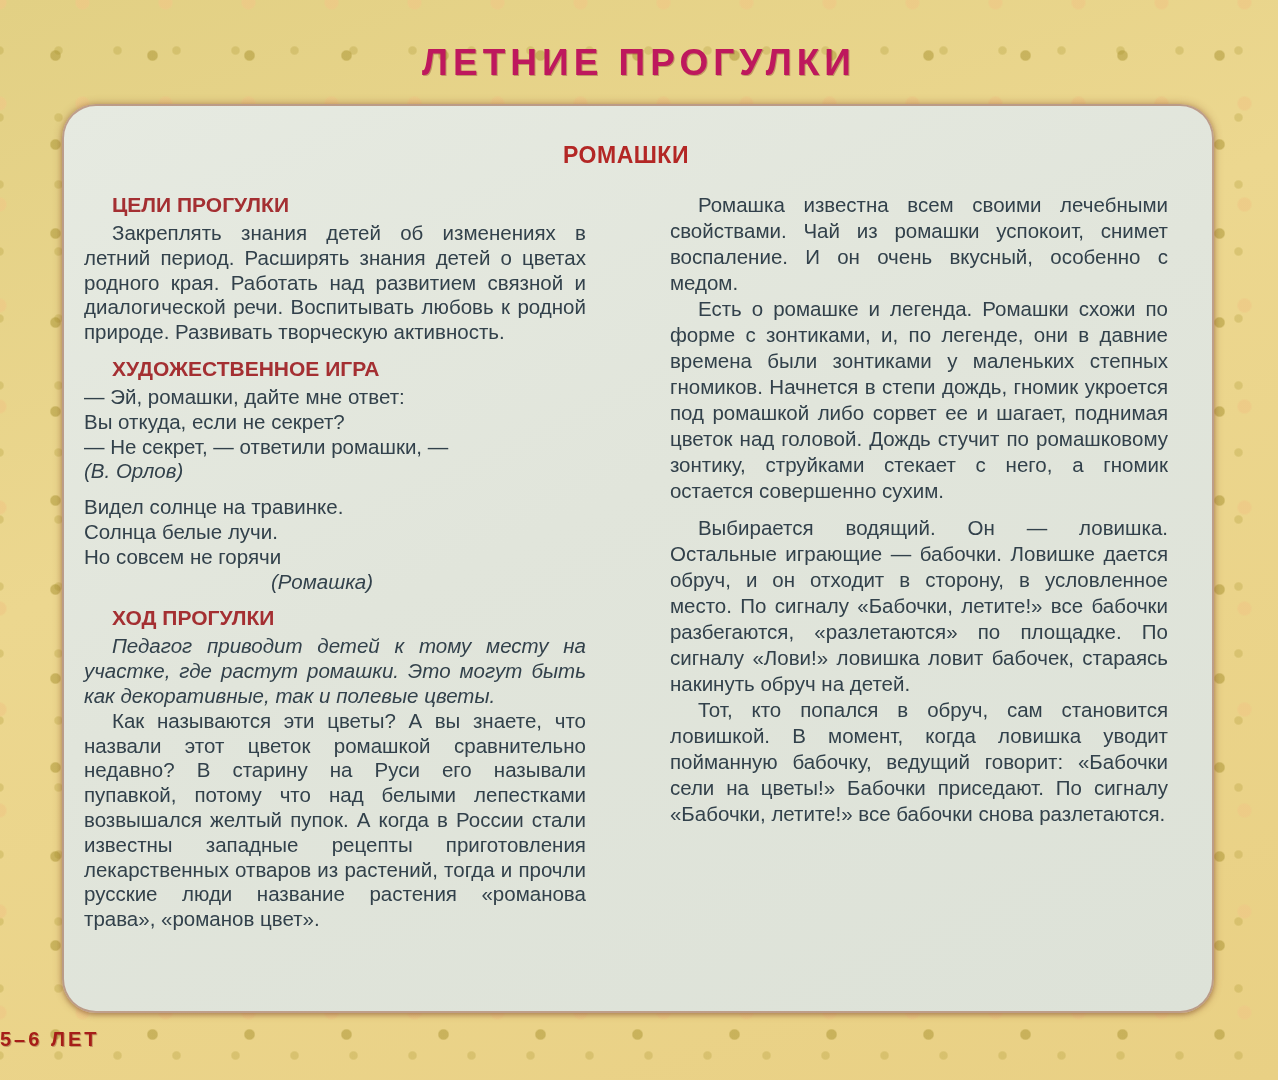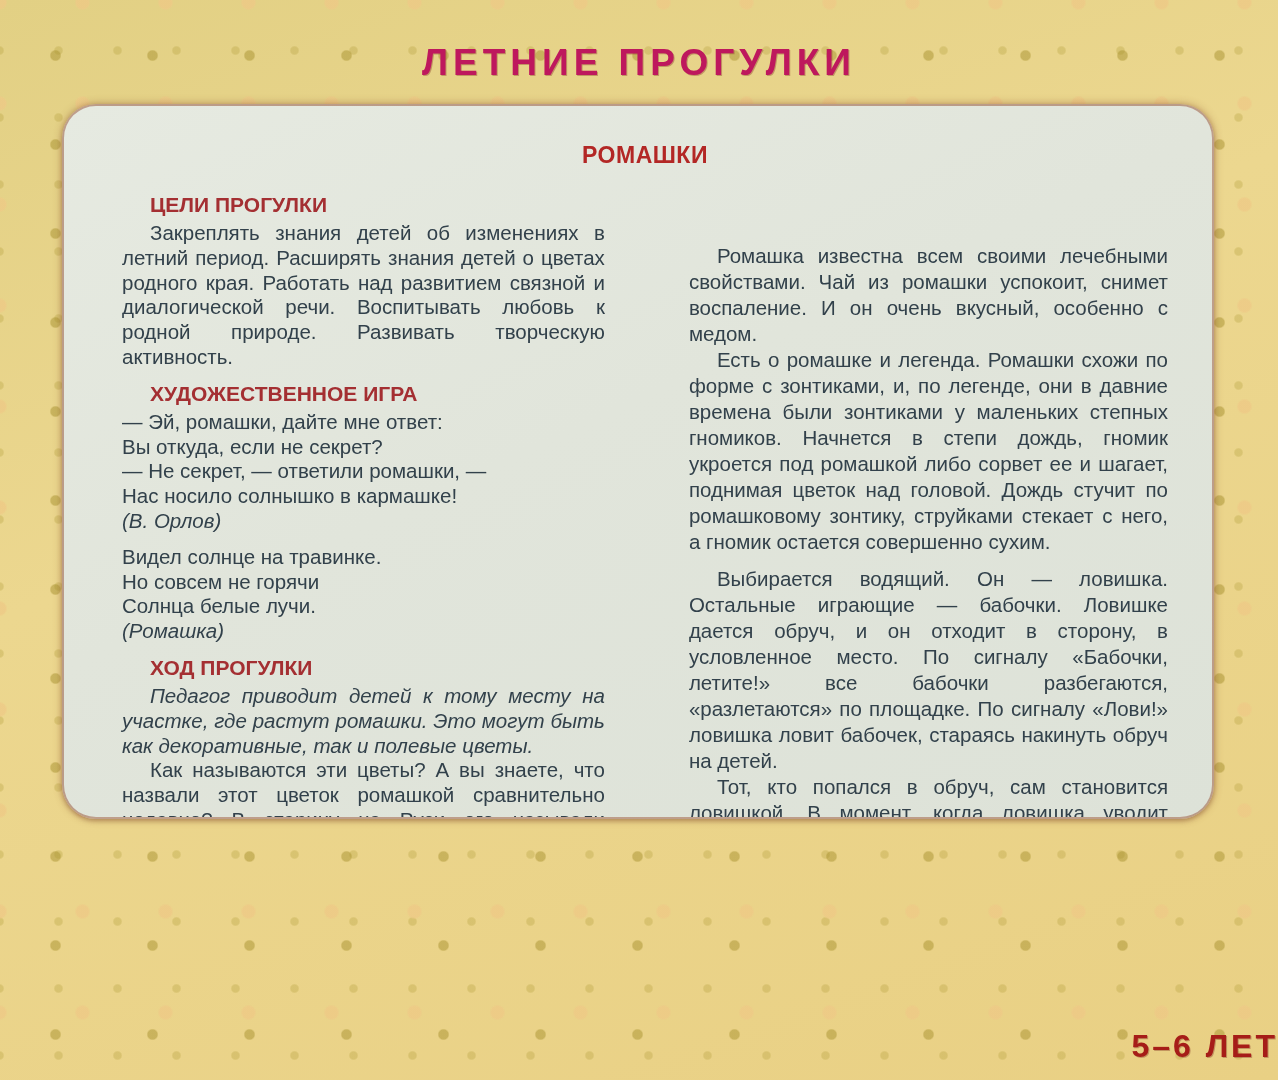--- a/index.html
+++ b/index.html
@@ -23,12 +23,12 @@
     text-shadow:1px 1px 0 rgba(122,38,26,0.35);
   }
   .card {
-    position:absolute; left:62px; top:104px; width:1152px; height:715px;
+    position:absolute; left:62px; top:104px; width:1152px; height:909px;
     background:linear-gradient(155deg,#e6eae1 0%, #e1e5db 45%, #dde2d8 100%);
     border-radius:34px;
     border:2px solid rgba(151,84,54,0.50);
     box-shadow:0 0 8px rgba(132,72,40,0.45), 0 2px 4px rgba(120,70,40,0.35);
-    padding:36px 44px 0 58px;
+    padding:36px 44px 0 20px;
     overflow:hidden;
   }
   .card-title {

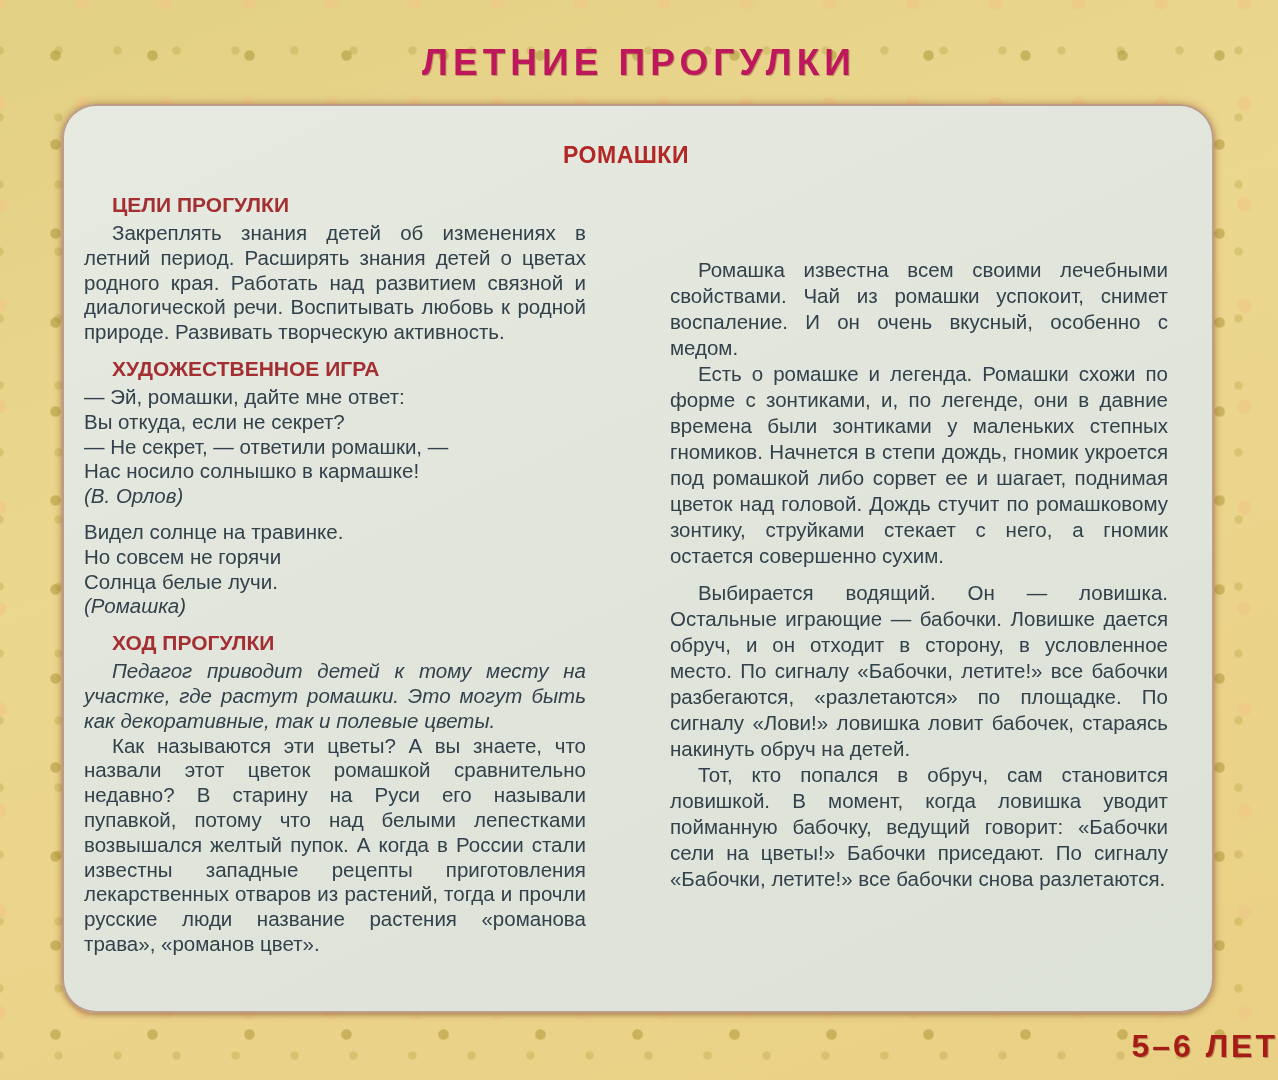--- a/index.html
+++ b/index.html
@@ -35,7 +35,7 @@
     text-align:center; font-weight:bold; font-size:23px;
     color:#b32725; letter-spacing:0.5px; margin-bottom:23px;
   }
-  .columns { display:flex; gap:38px;align-items:center; }
+  .columns { display:flex; gap:38px; }
   .col {
     color:#32414b; font-size:20.5px; line-height:24.8px;
     text-align:justify; hyphens:auto;

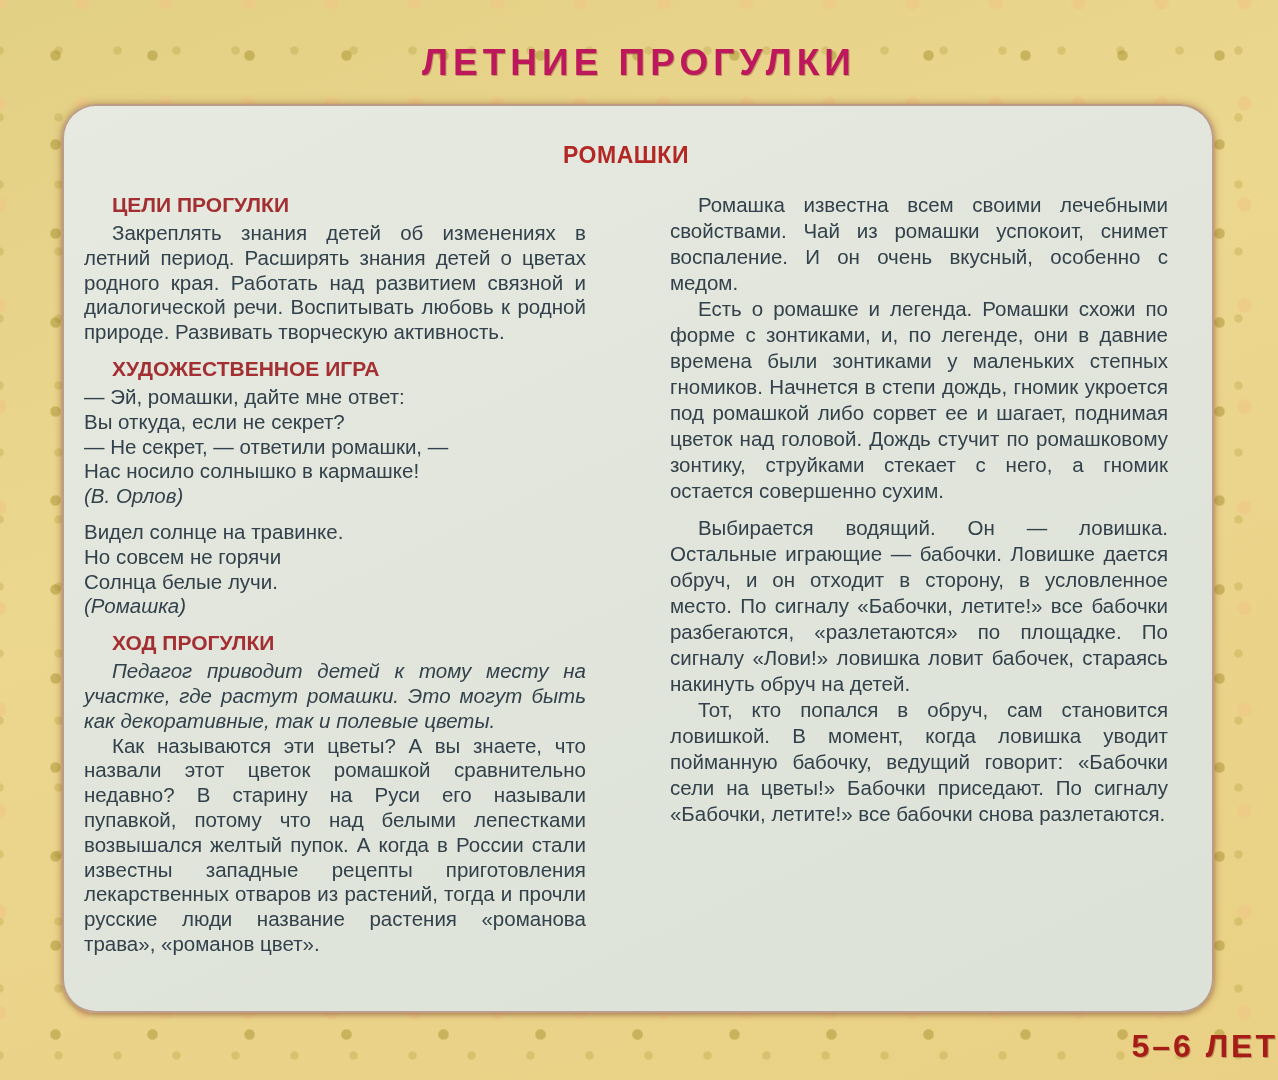--- a/index.html
+++ b/index.html
@@ -85,7 +85,6 @@
           <div class="poem-line">— Эй, ромашки, дайте мне ответ:</div>
           <div class="poem-line">Вы откуда, если не секрет?</div>
           <div class="poem-line">— Не секрет, — ответили ромашки, —</div>
-          <div class="poem-line">Нас носило солнышко в кармашке!</div>
           <div class="attribution attr-author">(В. Орлов)</div>
         </div>
       </div>

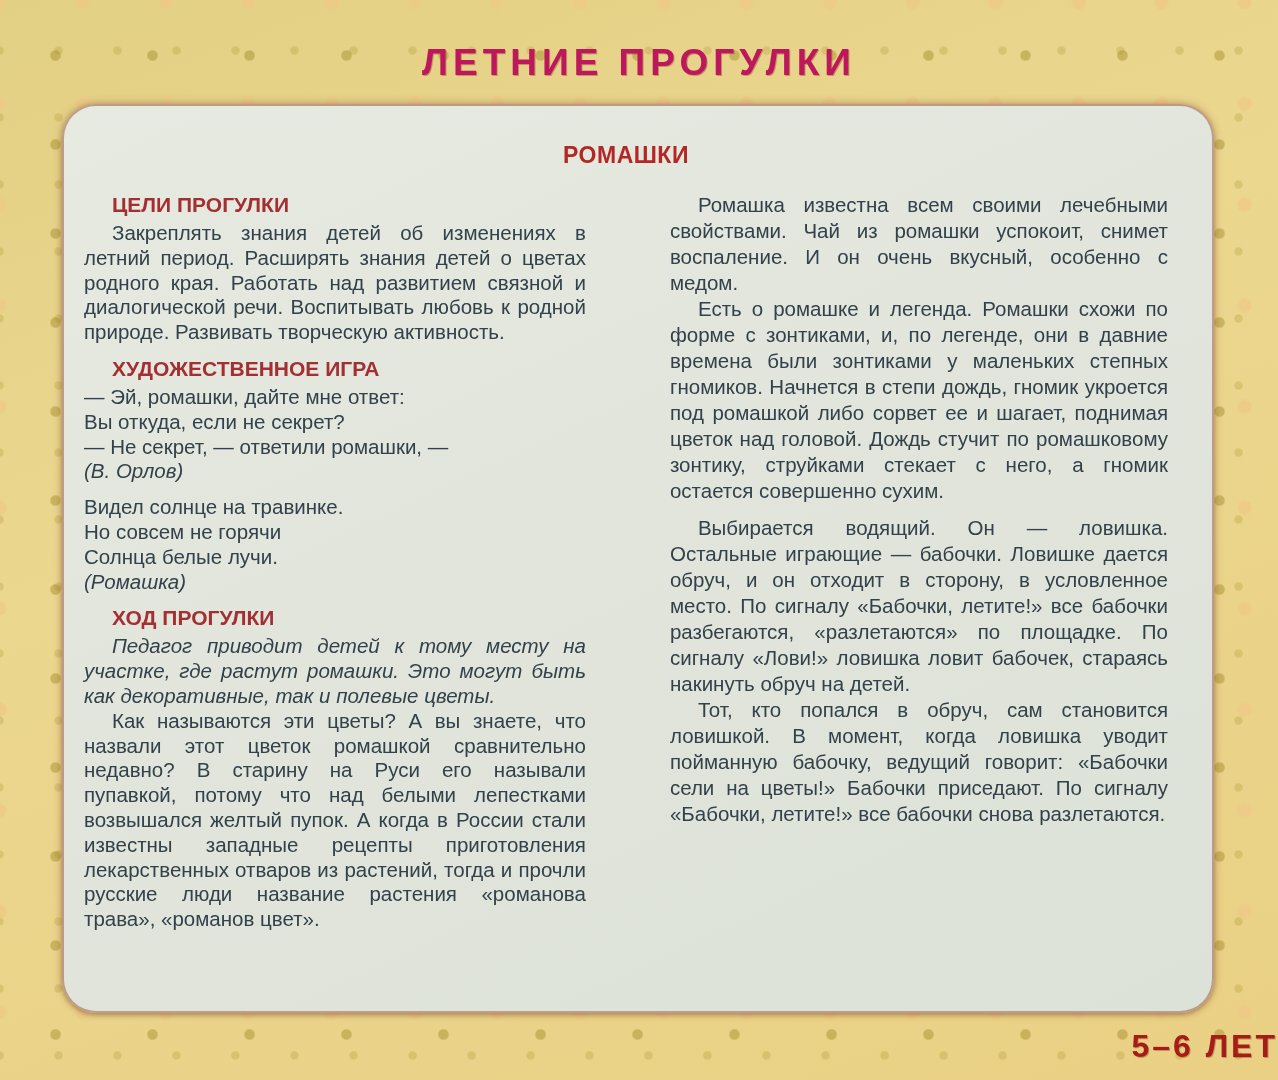--- a/index.html
+++ b/index.html
@@ -92,8 +92,8 @@
       <div class="mt">
         <div class="poem">
           <div class="poem-line">Видел солнце на травинке.</div>
+          <div class="poem-line">Солнца белые лучи.</div>
           <div class="poem-line">Но совсем не горячи</div>
-          <div class="poem-line">Солнца белые лучи.</div>
           <div class="attribution attr-answer">(Ромашка)</div>
         </div>
       </div>

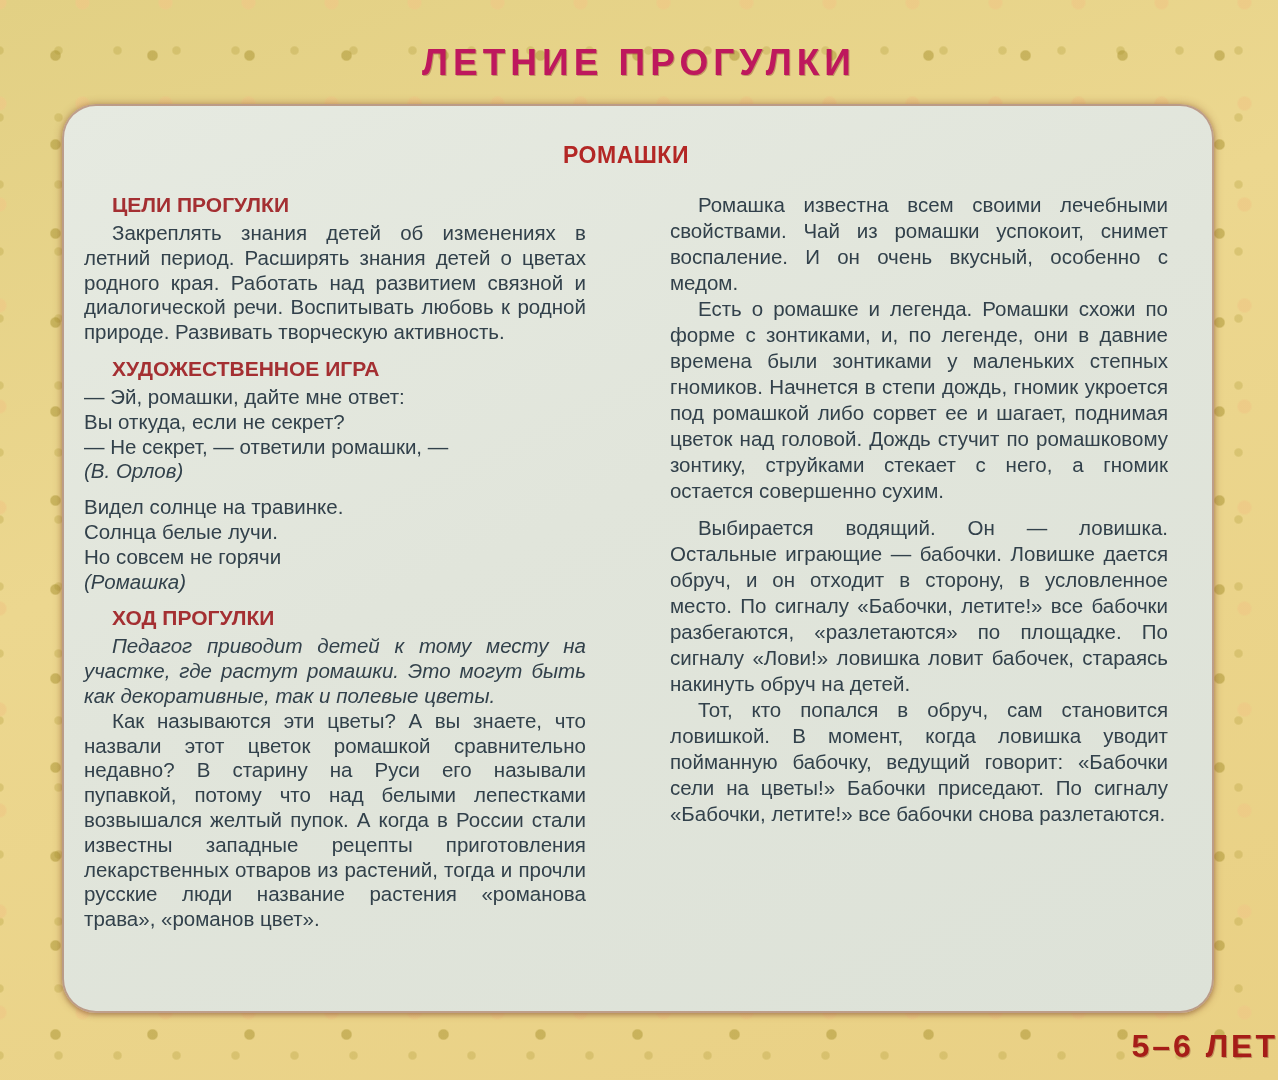--- a/index.html
+++ b/index.html
@@ -53,7 +53,7 @@
   .poem-line { text-indent:0; }
   .attribution { font-style:italic; text-align:left; }
   .attr-author { }
-  .attr-answer { }
+  .attr-answer { margin-left:187px; }
   .italic { font-style:italic; }
   .age-label {
     position:absolute; top:1028px; left:0; width:100%;

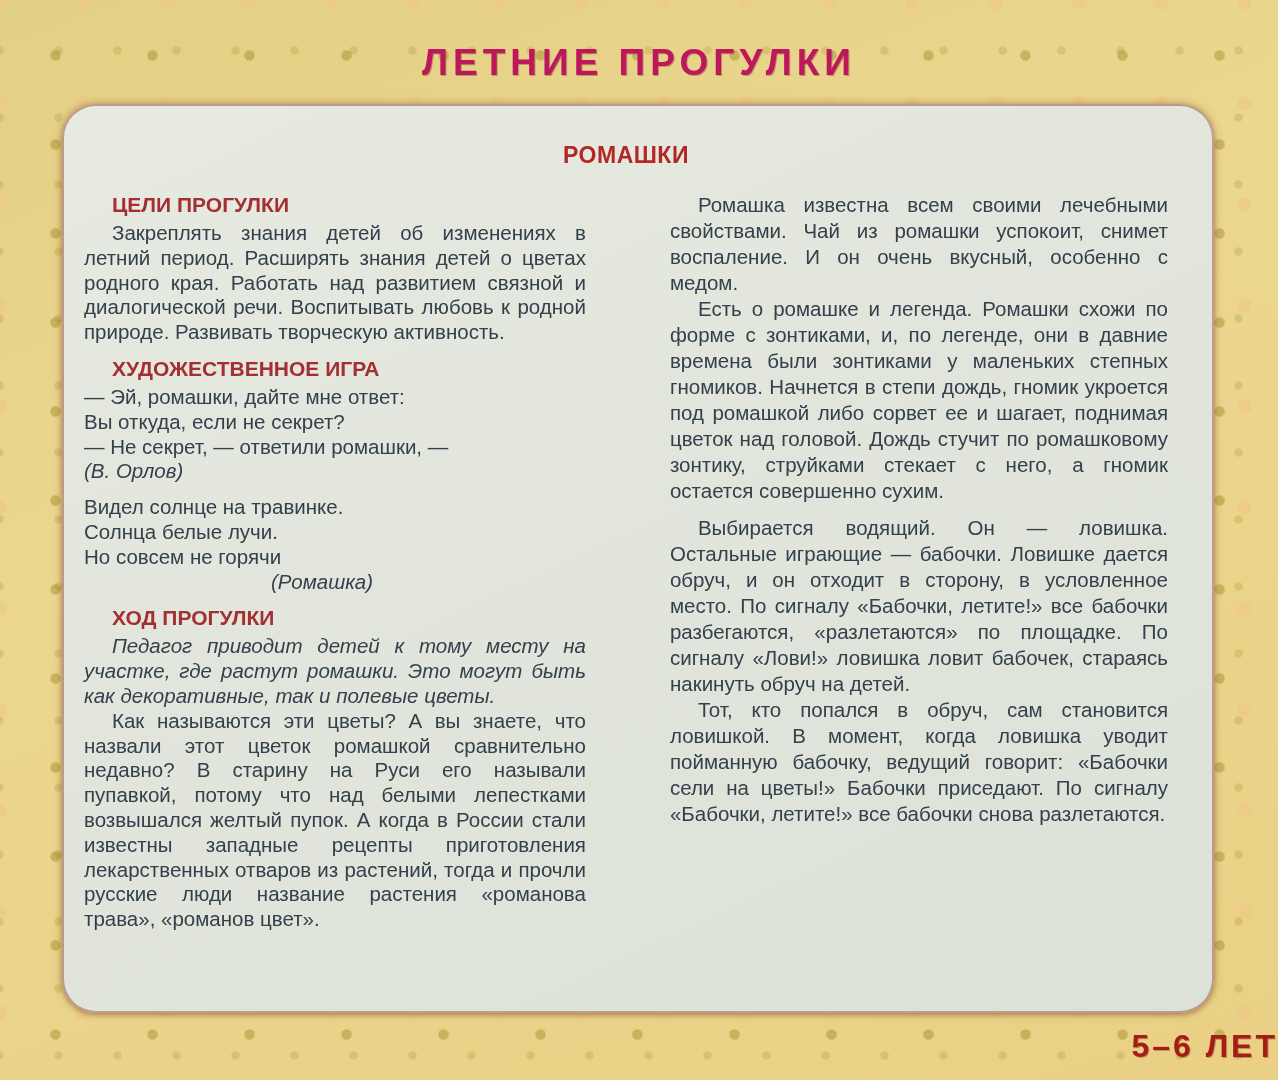--- a/index.html
+++ b/index.html
@@ -57,7 +57,7 @@
   .italic { font-style:italic; }
   .age-label {
     position:absolute; top:1028px; left:0; width:100%;
-    text-align:right; font-weight:bold; font-size:32px;
+    text-align:left; font-weight:bold; font-size:20px;
     letter-spacing:3px; color:#a61d18;
     text-shadow:1px 1px 0 rgba(122,38,26,0.35);
   }

